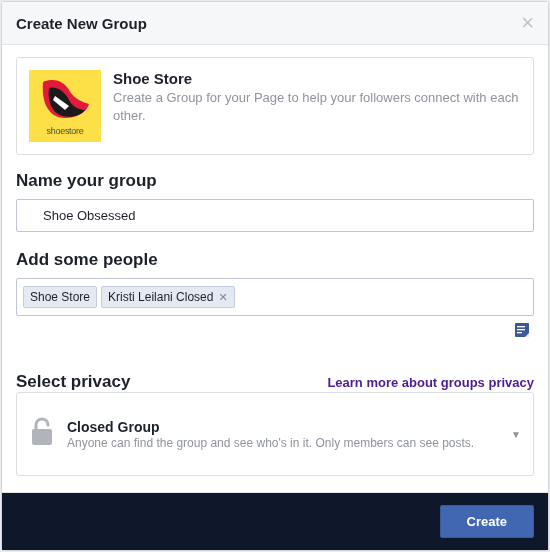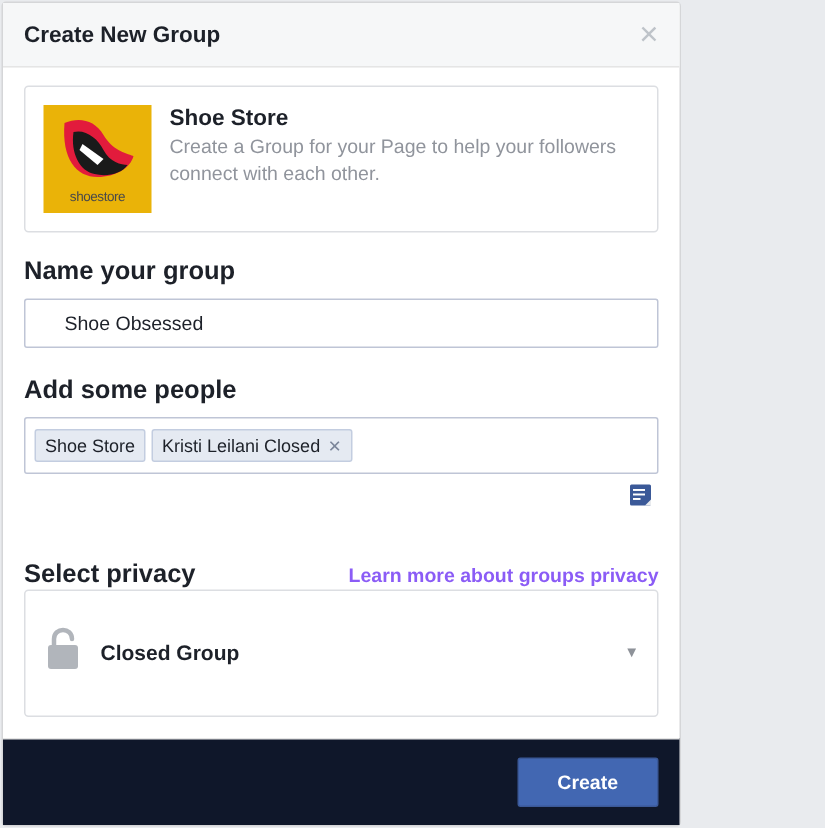--- a/index.html
+++ b/index.html
@@ -14,7 +14,7 @@
       background: #fff;
       border: 1px solid #d5d6d8;
       border-radius: 3px;
-      width: 453px;
+      width: 548px;
       margin: 1px;
       height: 550px;
       display: flex;

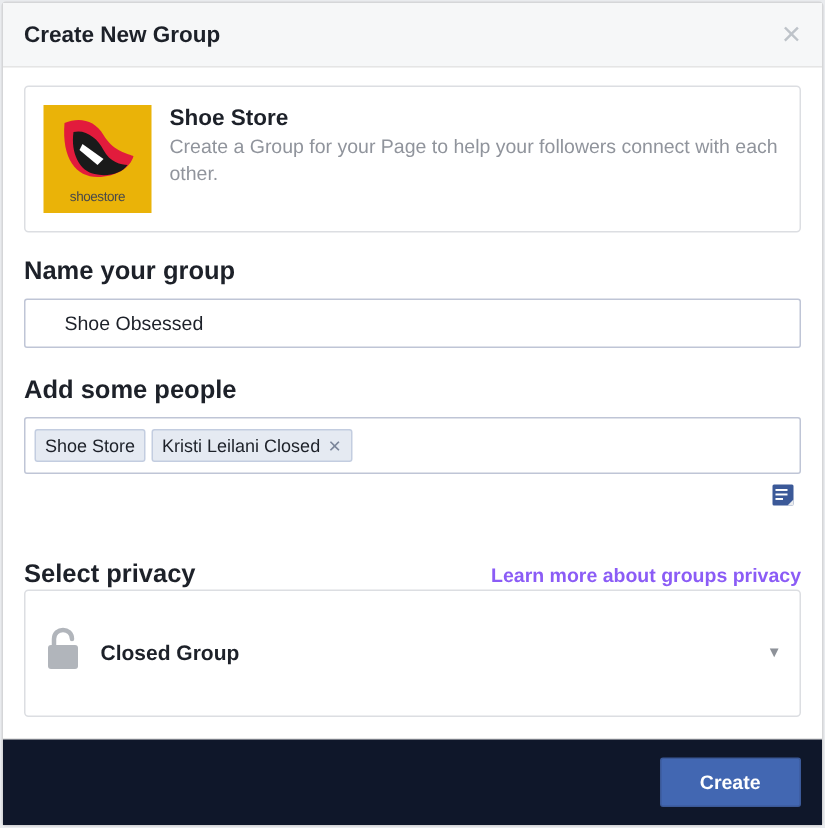--- a/index.html
+++ b/index.html
@@ -62,7 +62,7 @@
       flex-direction: column;
       align-items: center;
       justify-content: center;
-      background: #eab308;
+      background: #fde047;
     }
     .page-logo svg { width: 60px; height: 48px; }
     .page-logo-text {

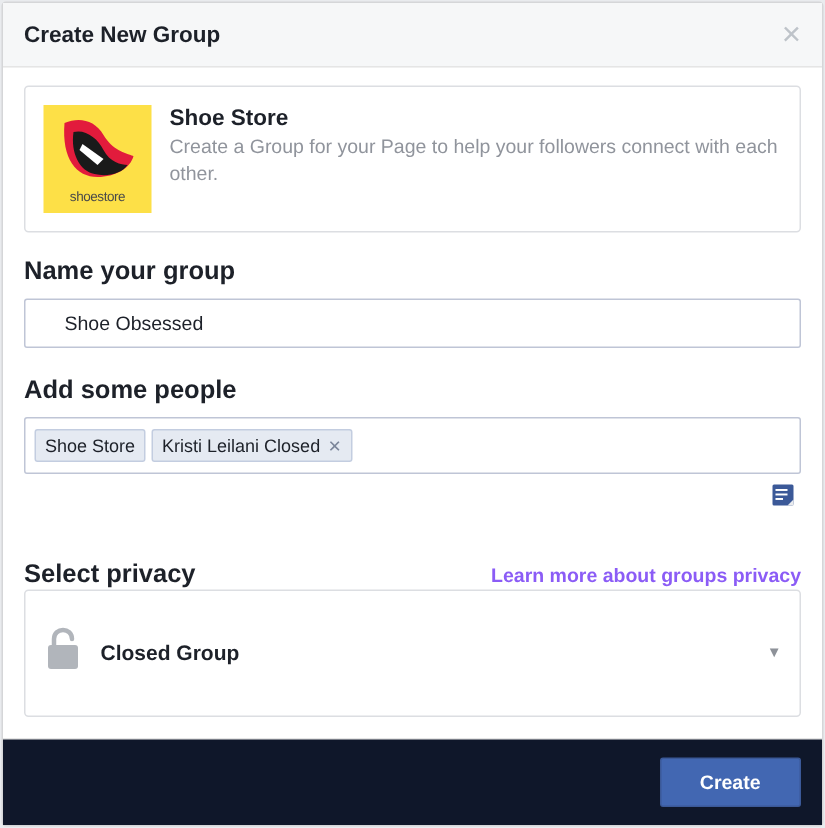--- a/index.html
+++ b/index.html
@@ -140,7 +140,7 @@
     }
     .privacy-link {
       font-size: 13px;
-      color: #8b5cf6;
+      color: #4c1d95;
       font-weight: 600;
       cursor: pointer;
     }

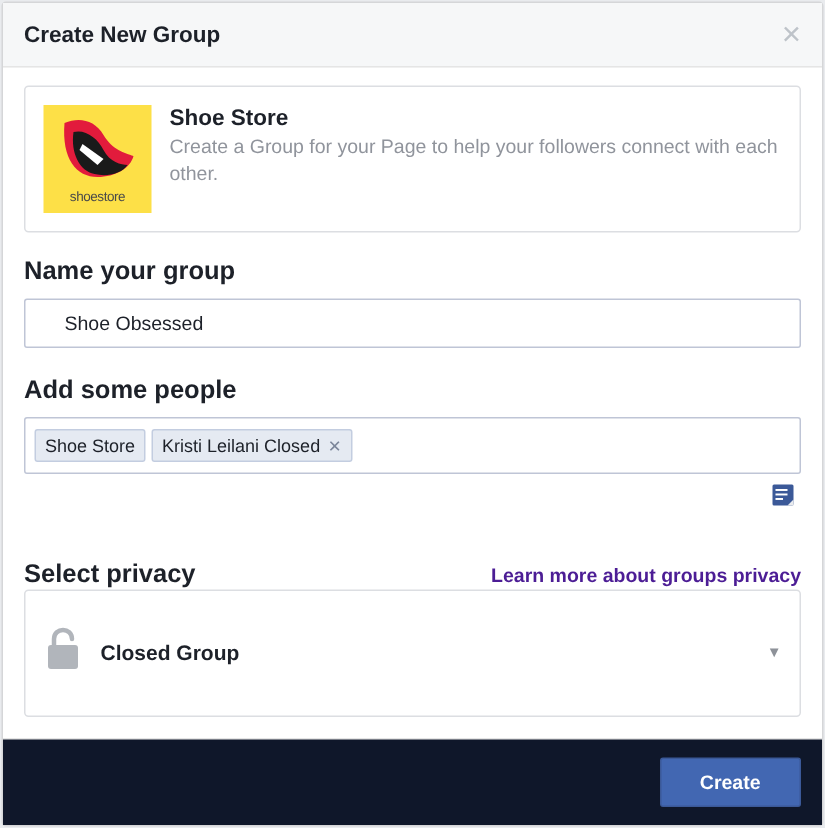--- a/index.html
+++ b/index.html
@@ -250,6 +250,7 @@
       </span>
       <div class="privacy-text">
         <h4>Closed Group</h4>
+        <p>Anyone can find the group and see who's in it. Only members can see posts.</p>
       </div>
       <span class="caret">▼</span>
     </div>

